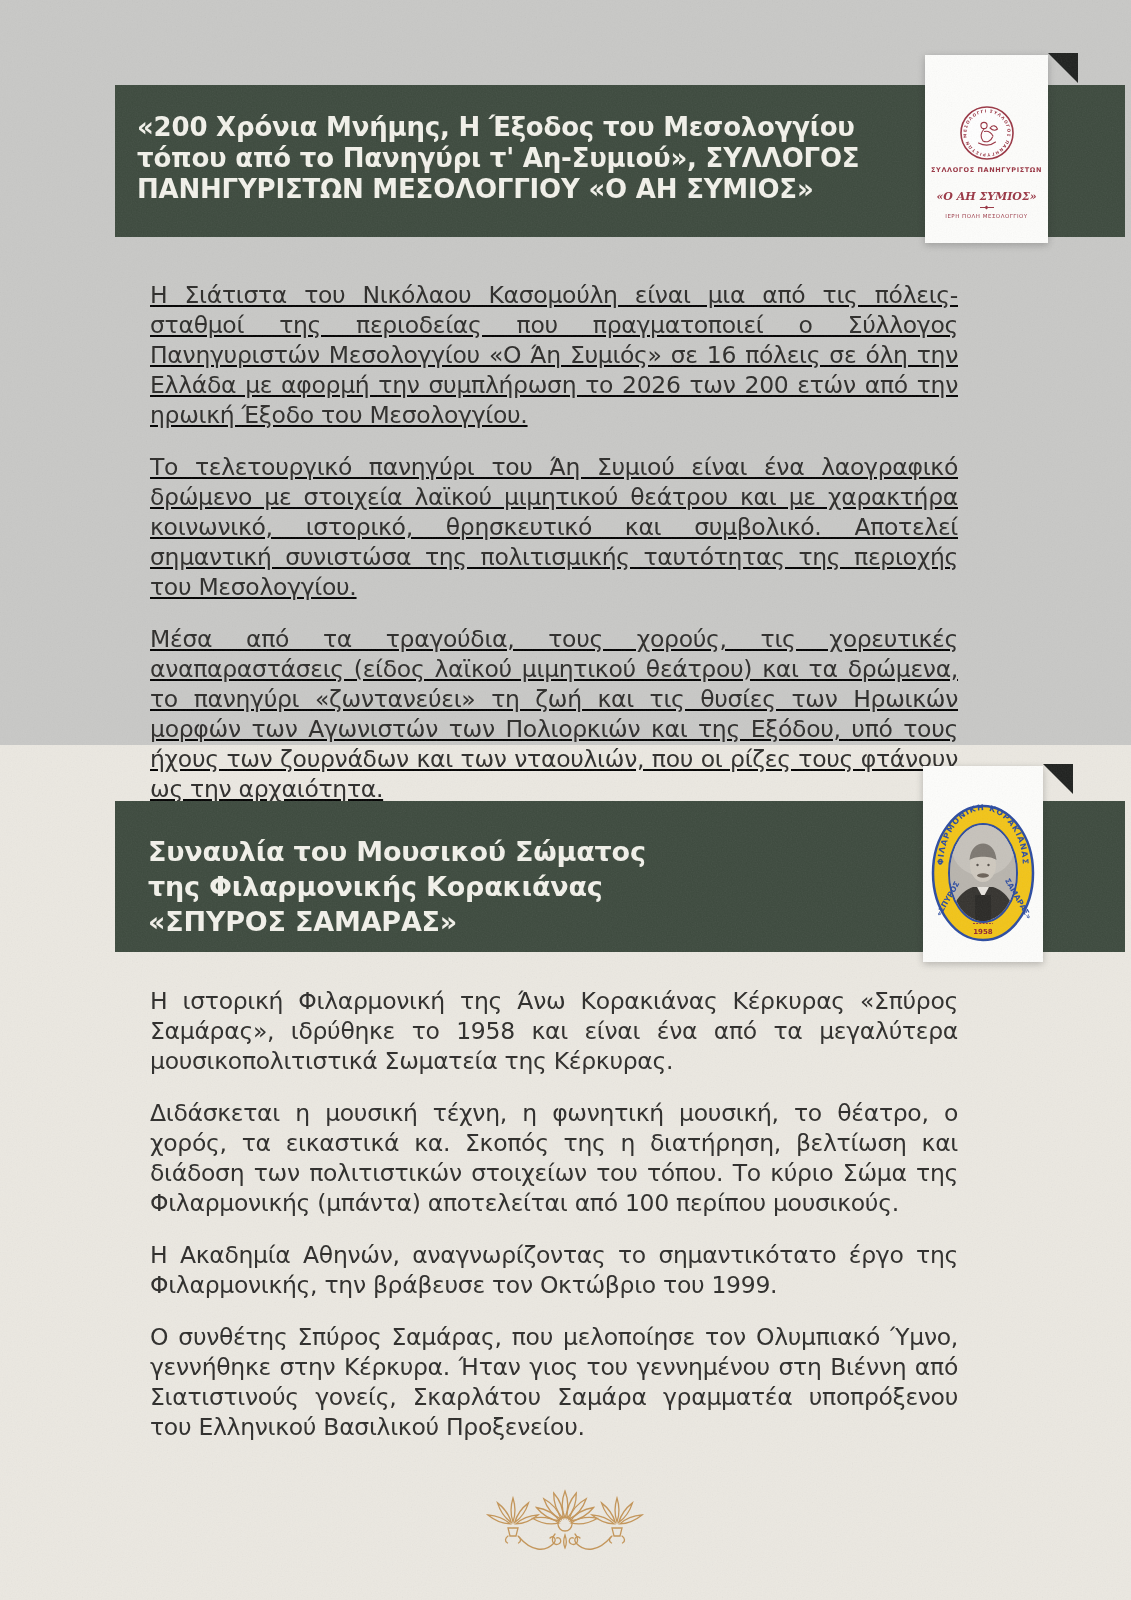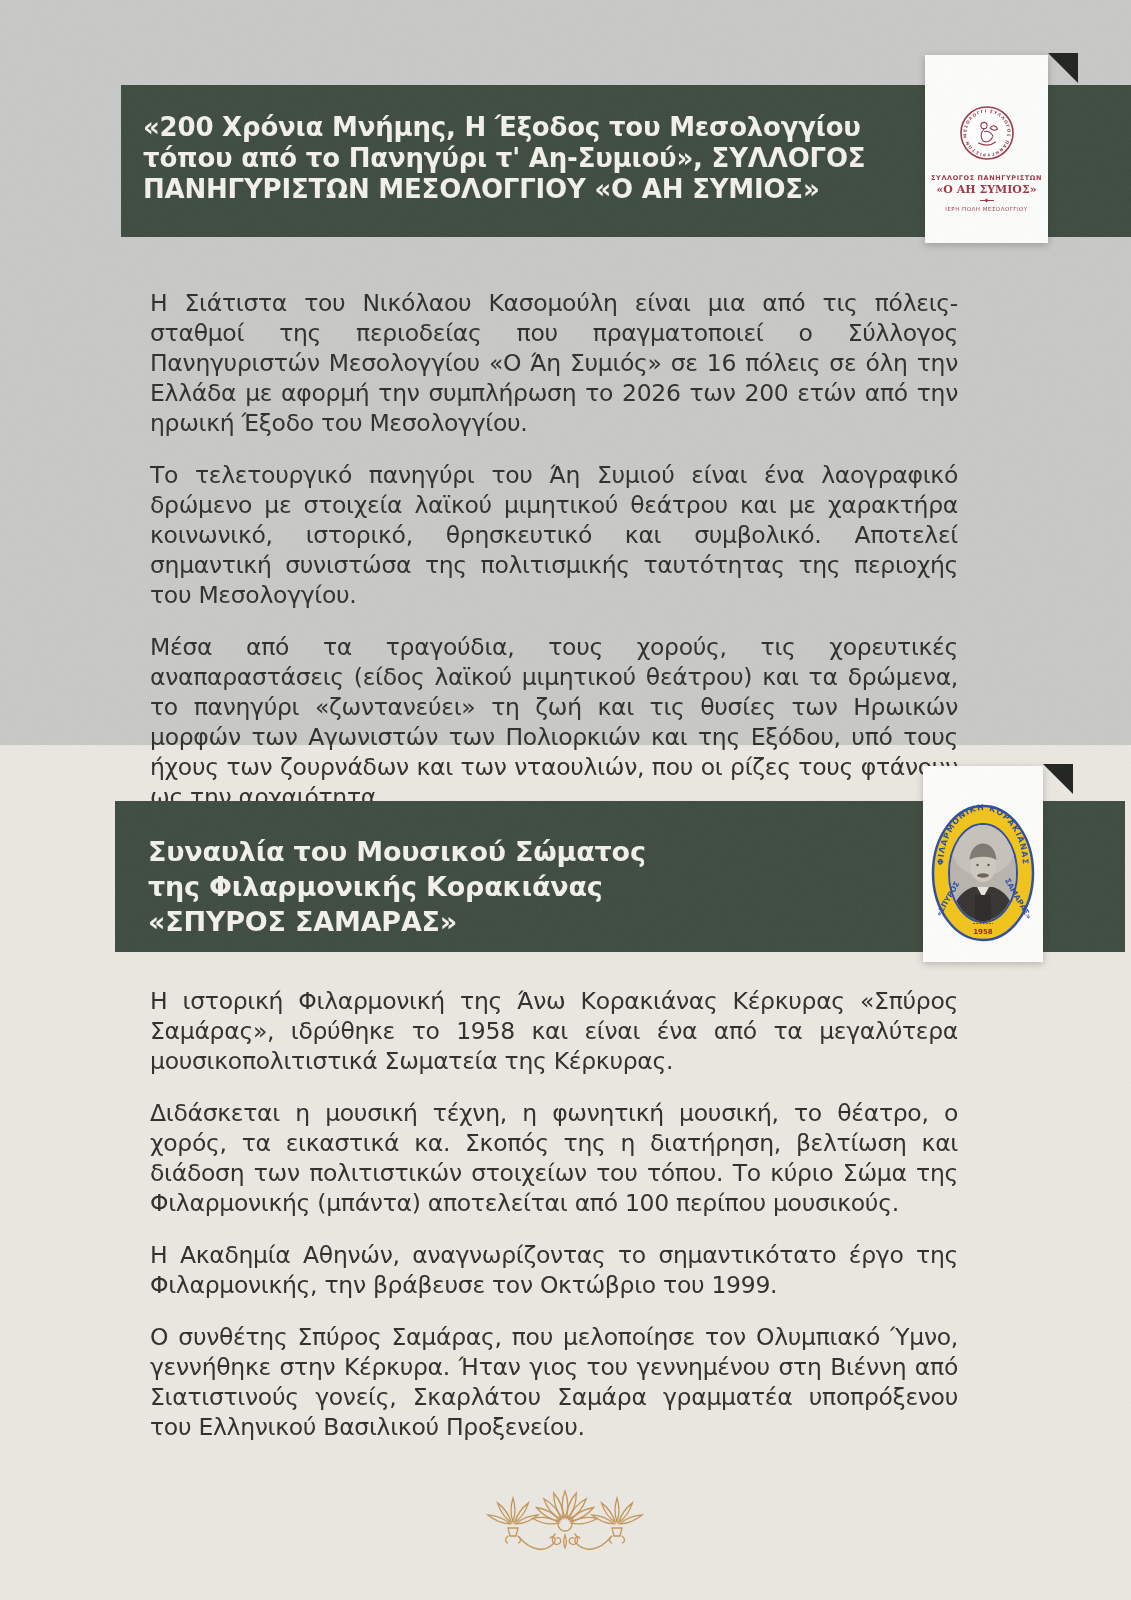--- a/index.html
+++ b/index.html
@@ -14,7 +14,7 @@
 
   .banner{position:absolute;left:115px;width:1010px;background:#3d4a3e;z-index:2;
           box-sizing:border-box;color:#f2f1ea;font-weight:bold;}
-  .banner-1{top:85px;height:152px;padding:27px 0 0 22px;font-size:26px;line-height:31px;margin-left:6px;}
+  .banner-1{top:85px;height:152px;padding:27px 0 0 22px;font-size:26px;line-height:31px;}
   .banner-2{top:801px;height:151px;padding:33px 0 0 33px;font-size:27px;line-height:35px;}
   .banner .line{display:block;letter-spacing:-0.2px;}
 

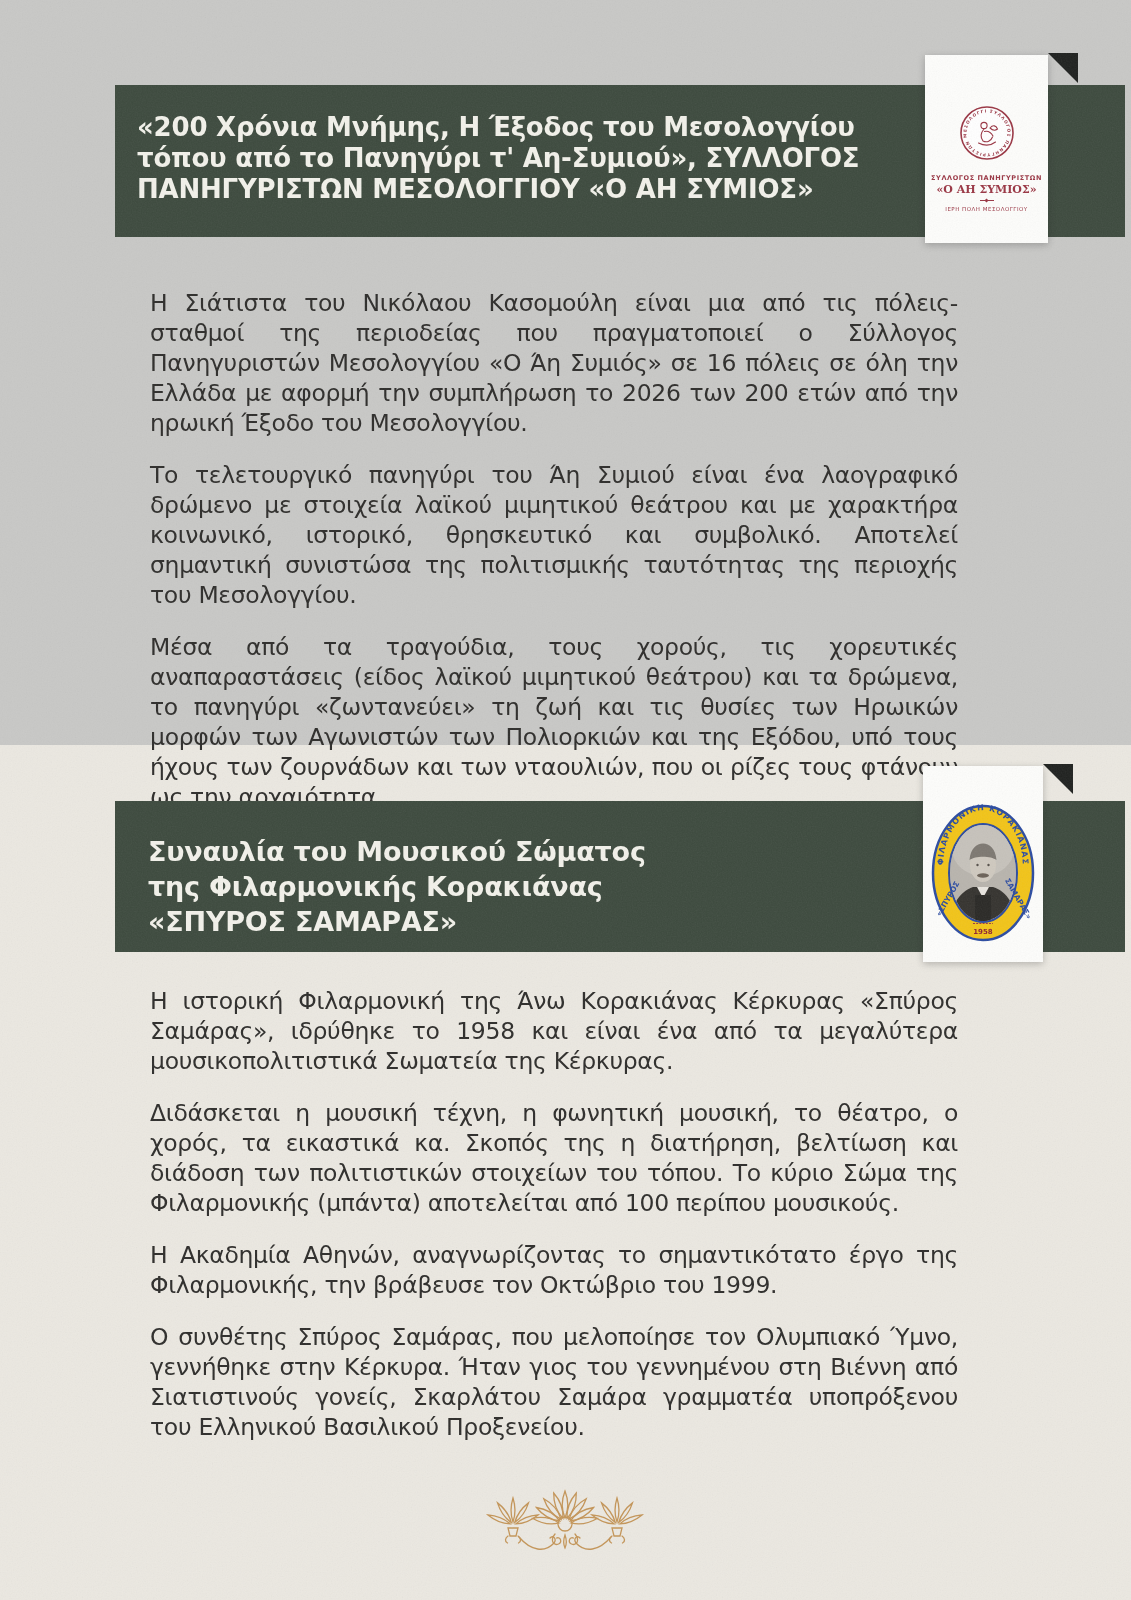--- a/index.html
+++ b/index.html
@@ -28,7 +28,7 @@
   .fold-2{left:1043px;top:764px;}
 
   .seal-svg{margin-top:48px;}
-  .card1-l1{margin-top:11px;font-size:6.5px;letter-spacing:.6px;color:#9a3644;font-weight:bold;white-space:nowrap;}
+  .card1-l1{margin-top:3px;font-size:6.5px;letter-spacing:.6px;color:#9a3644;font-weight:bold;white-space:nowrap;}
   .card1-l2{margin-top:1px;font-family:"DejaVu Serif",serif;font-size:11px;font-weight:bold;color:#9a3644;white-space:nowrap;}
   .card1-orn{margin-top:3px;width:14px;height:3px;display:flex;align-items:center;justify-content:center;}
   .card1-orn .bar{width:14px;height:1px;background:#9a3644;position:relative;}

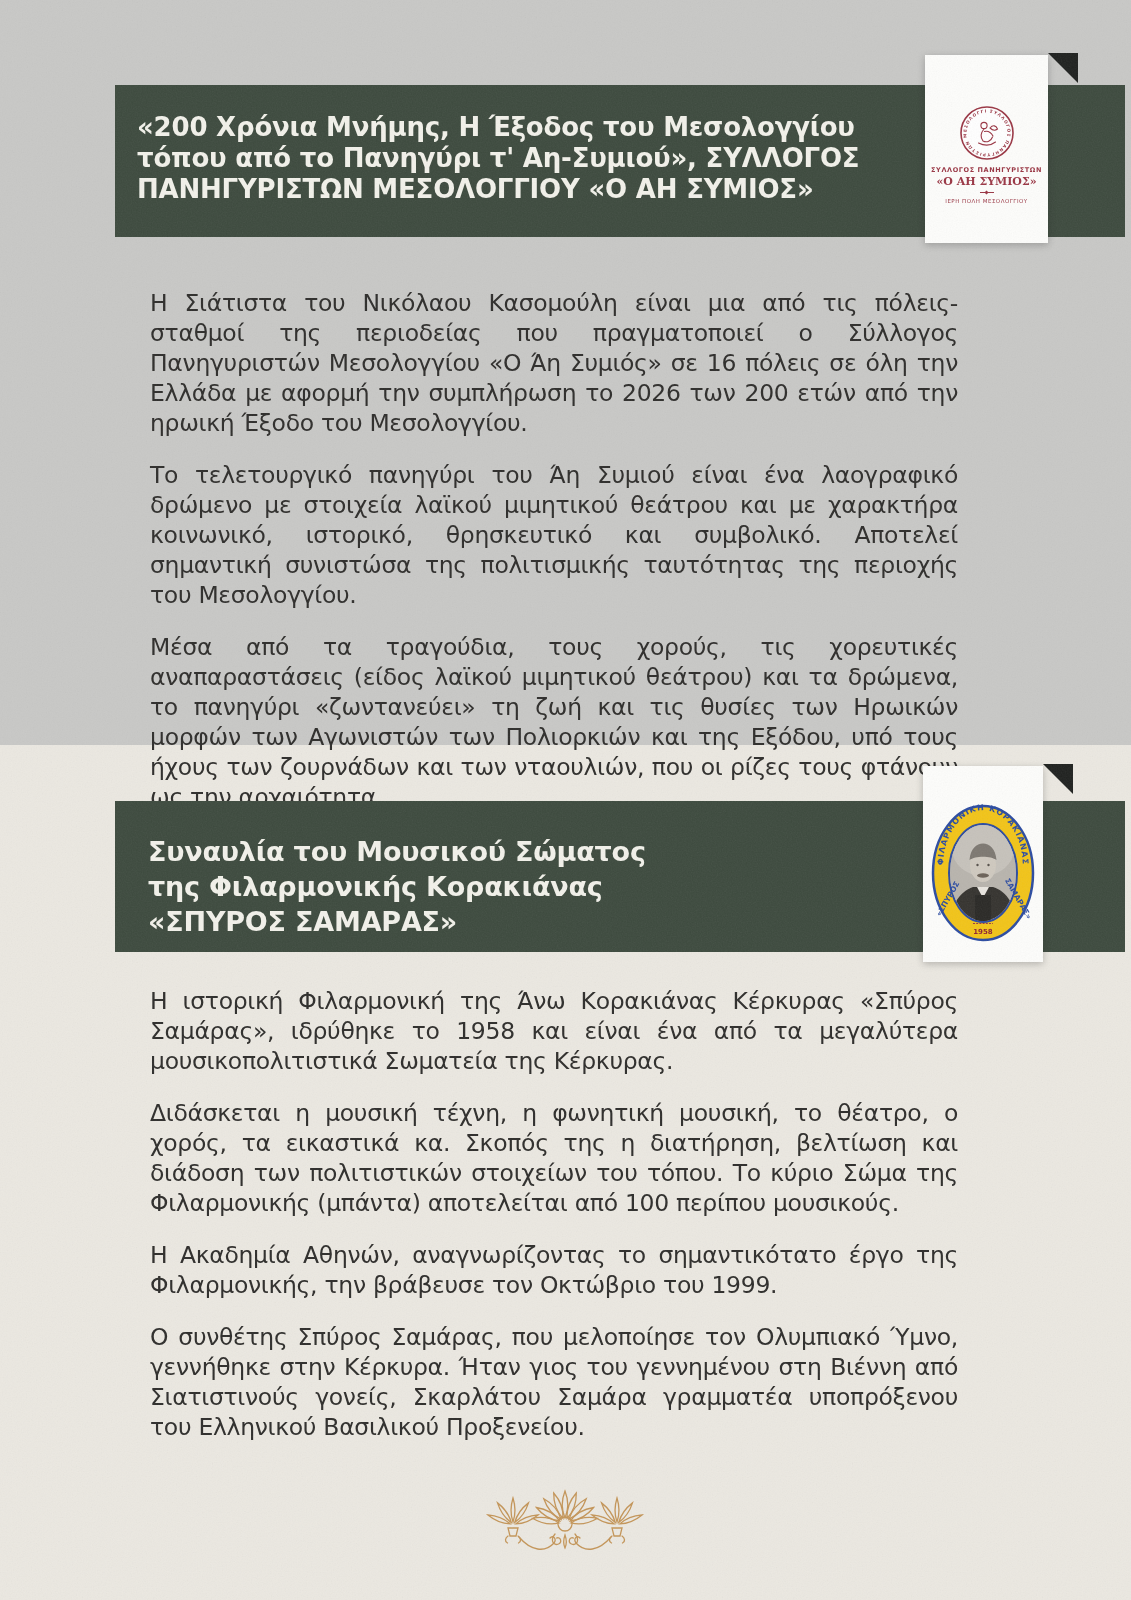--- a/index.html
+++ b/index.html
@@ -29,7 +29,7 @@
 
   .seal-svg{margin-top:48px;}
   .card1-l1{margin-top:3px;font-size:6.5px;letter-spacing:.6px;color:#9a3644;font-weight:bold;white-space:nowrap;}
-  .card1-l2{margin-top:1px;font-family:"DejaVu Serif",serif;font-size:11px;font-weight:bold;color:#9a3644;white-space:nowrap;}
+  .card1-l2{margin-top:16px;font-family:"DejaVu Serif",serif;font-size:11px;font-weight:bold;color:#9a3644;white-space:nowrap;font-style:italic;}
   .card1-orn{margin-top:3px;width:14px;height:3px;display:flex;align-items:center;justify-content:center;}
   .card1-orn .bar{width:14px;height:1px;background:#9a3644;position:relative;}
   .card1-orn .dot{position:absolute;left:5.5px;top:-1px;width:3px;height:3px;background:#9a3644;transform:rotate(45deg);}

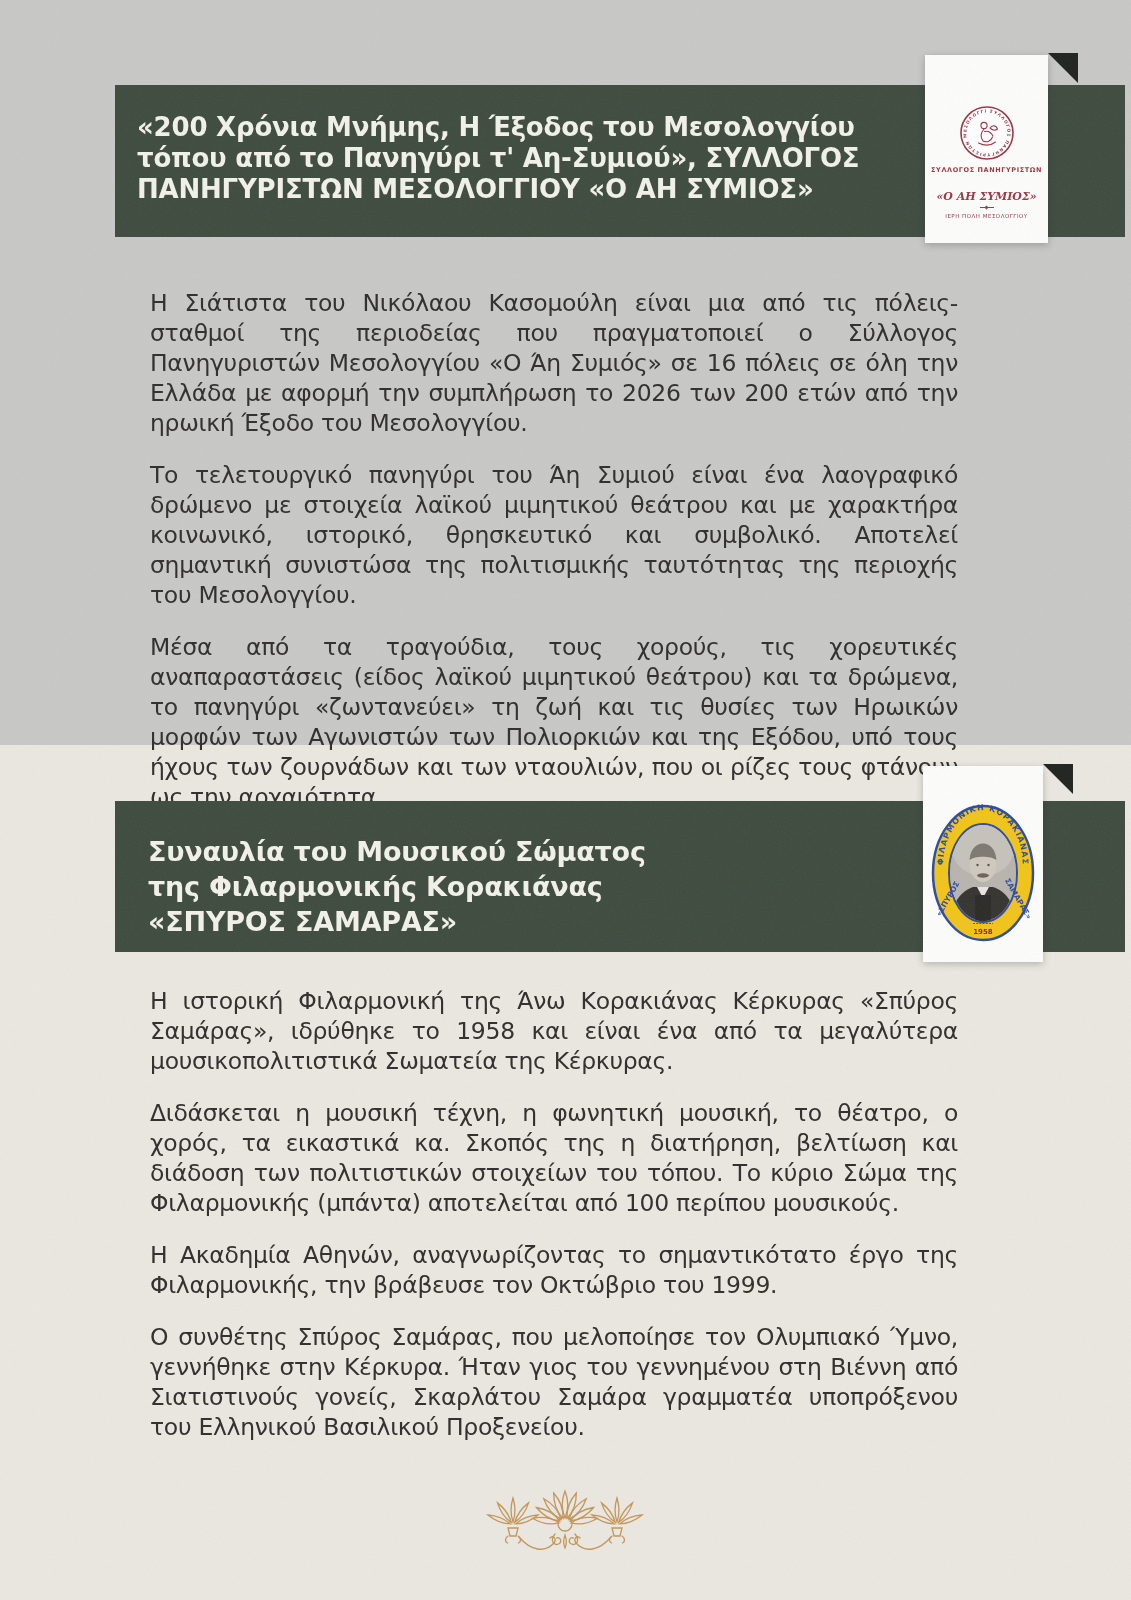--- a/index.html
+++ b/index.html
@@ -37,7 +37,7 @@
   .emblem-svg{margin-top:37px;}
 
   .body-block{position:absolute;left:150px;width:808px;z-index:2;}
-  .body-1{top:288px;}
+  .body-1{top:280px;text-decoration:underline;}
   .body-2{top:986px;}
   .body-block p{margin:0 0 22px;font-size:23.5px;line-height:30px;letter-spacing:-0.3px;
                 text-align:justify;color:#2e2d2b;}

